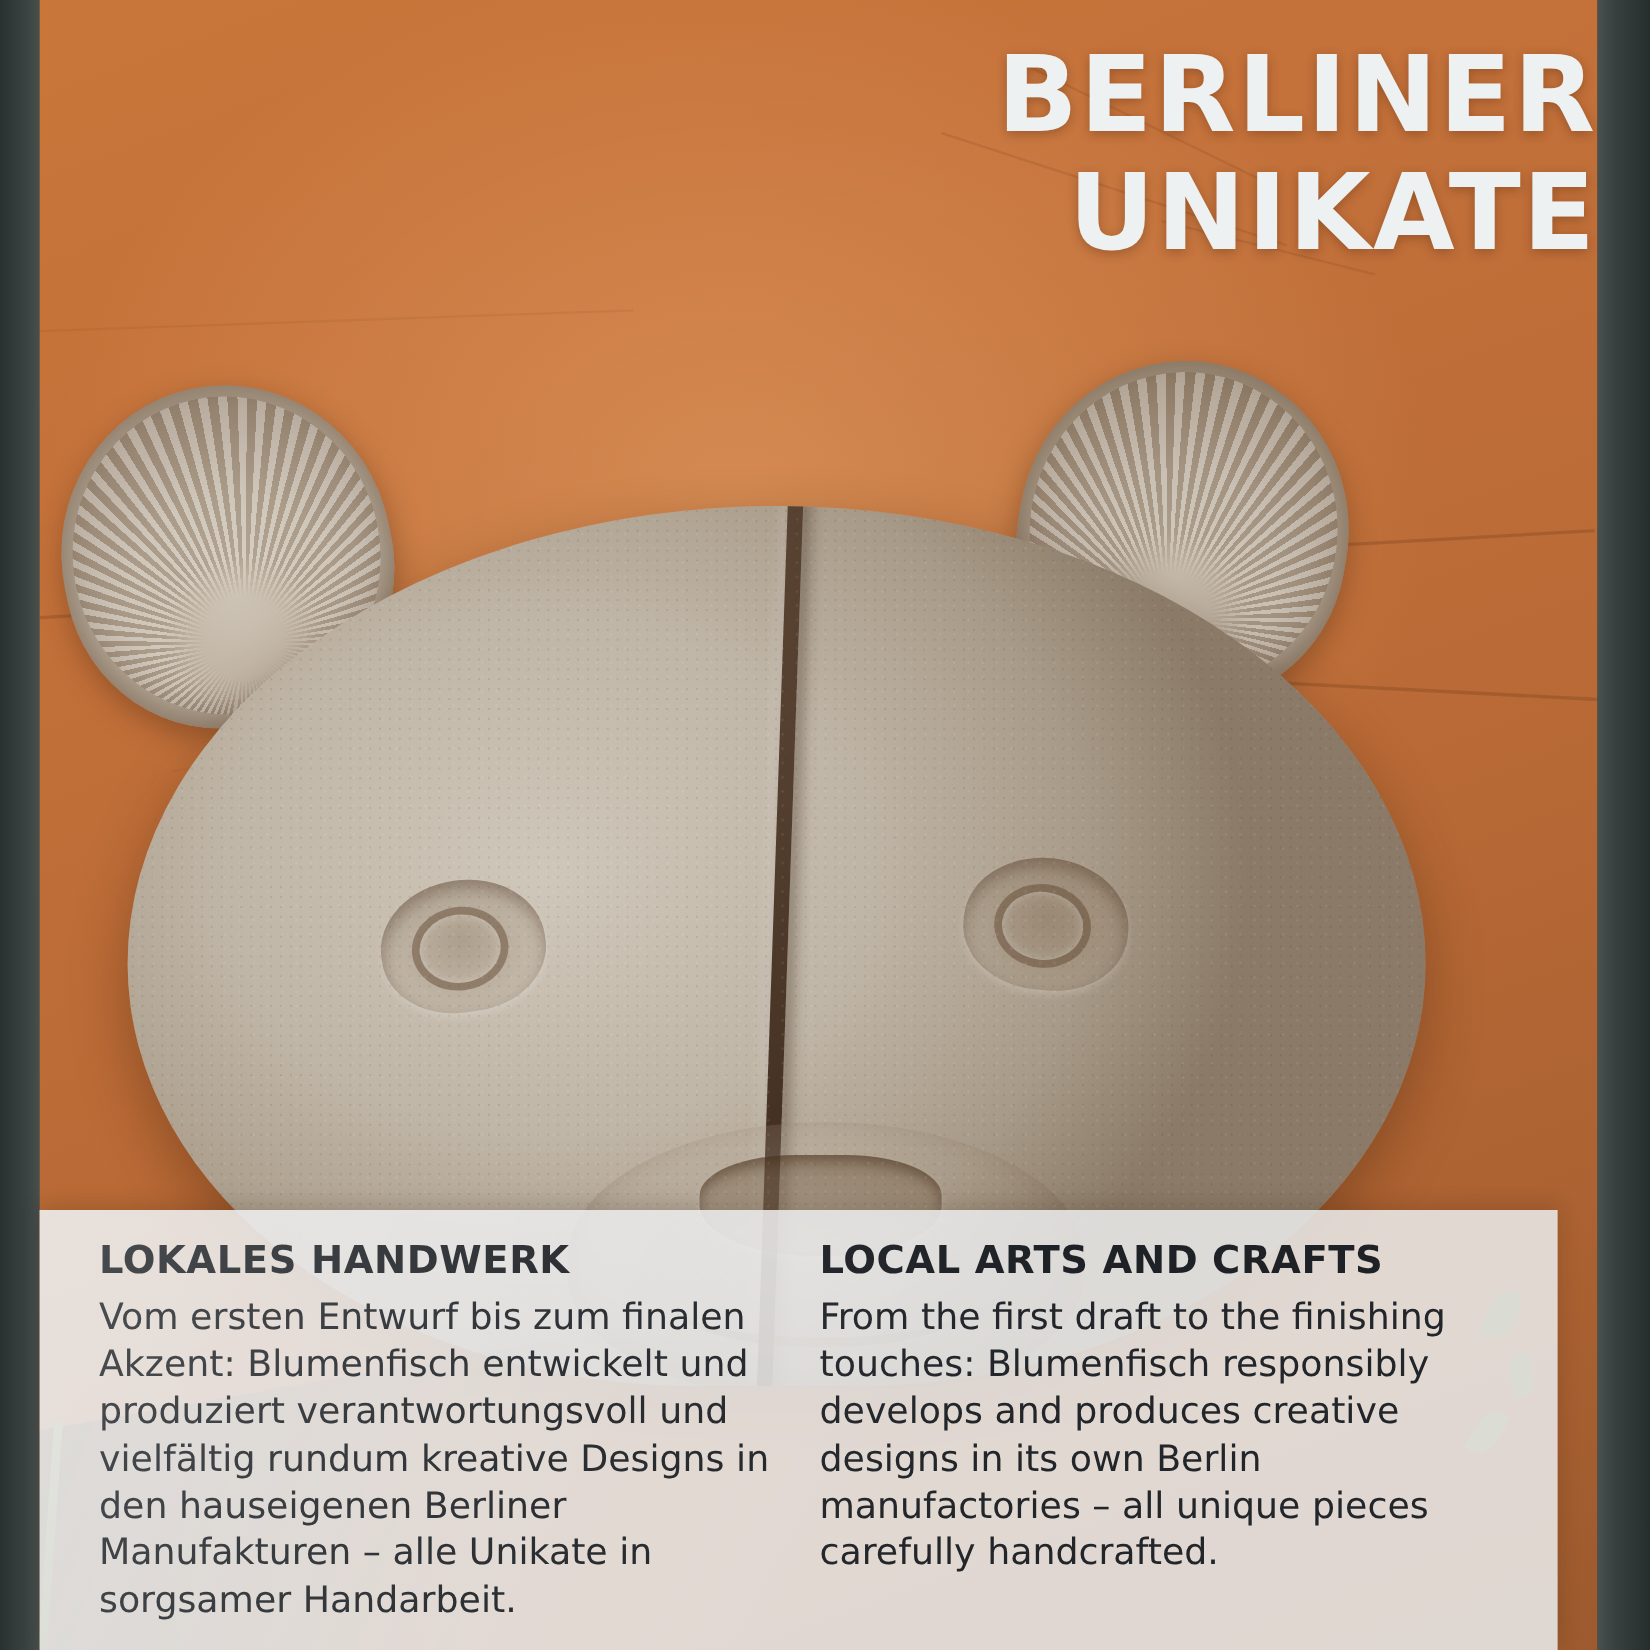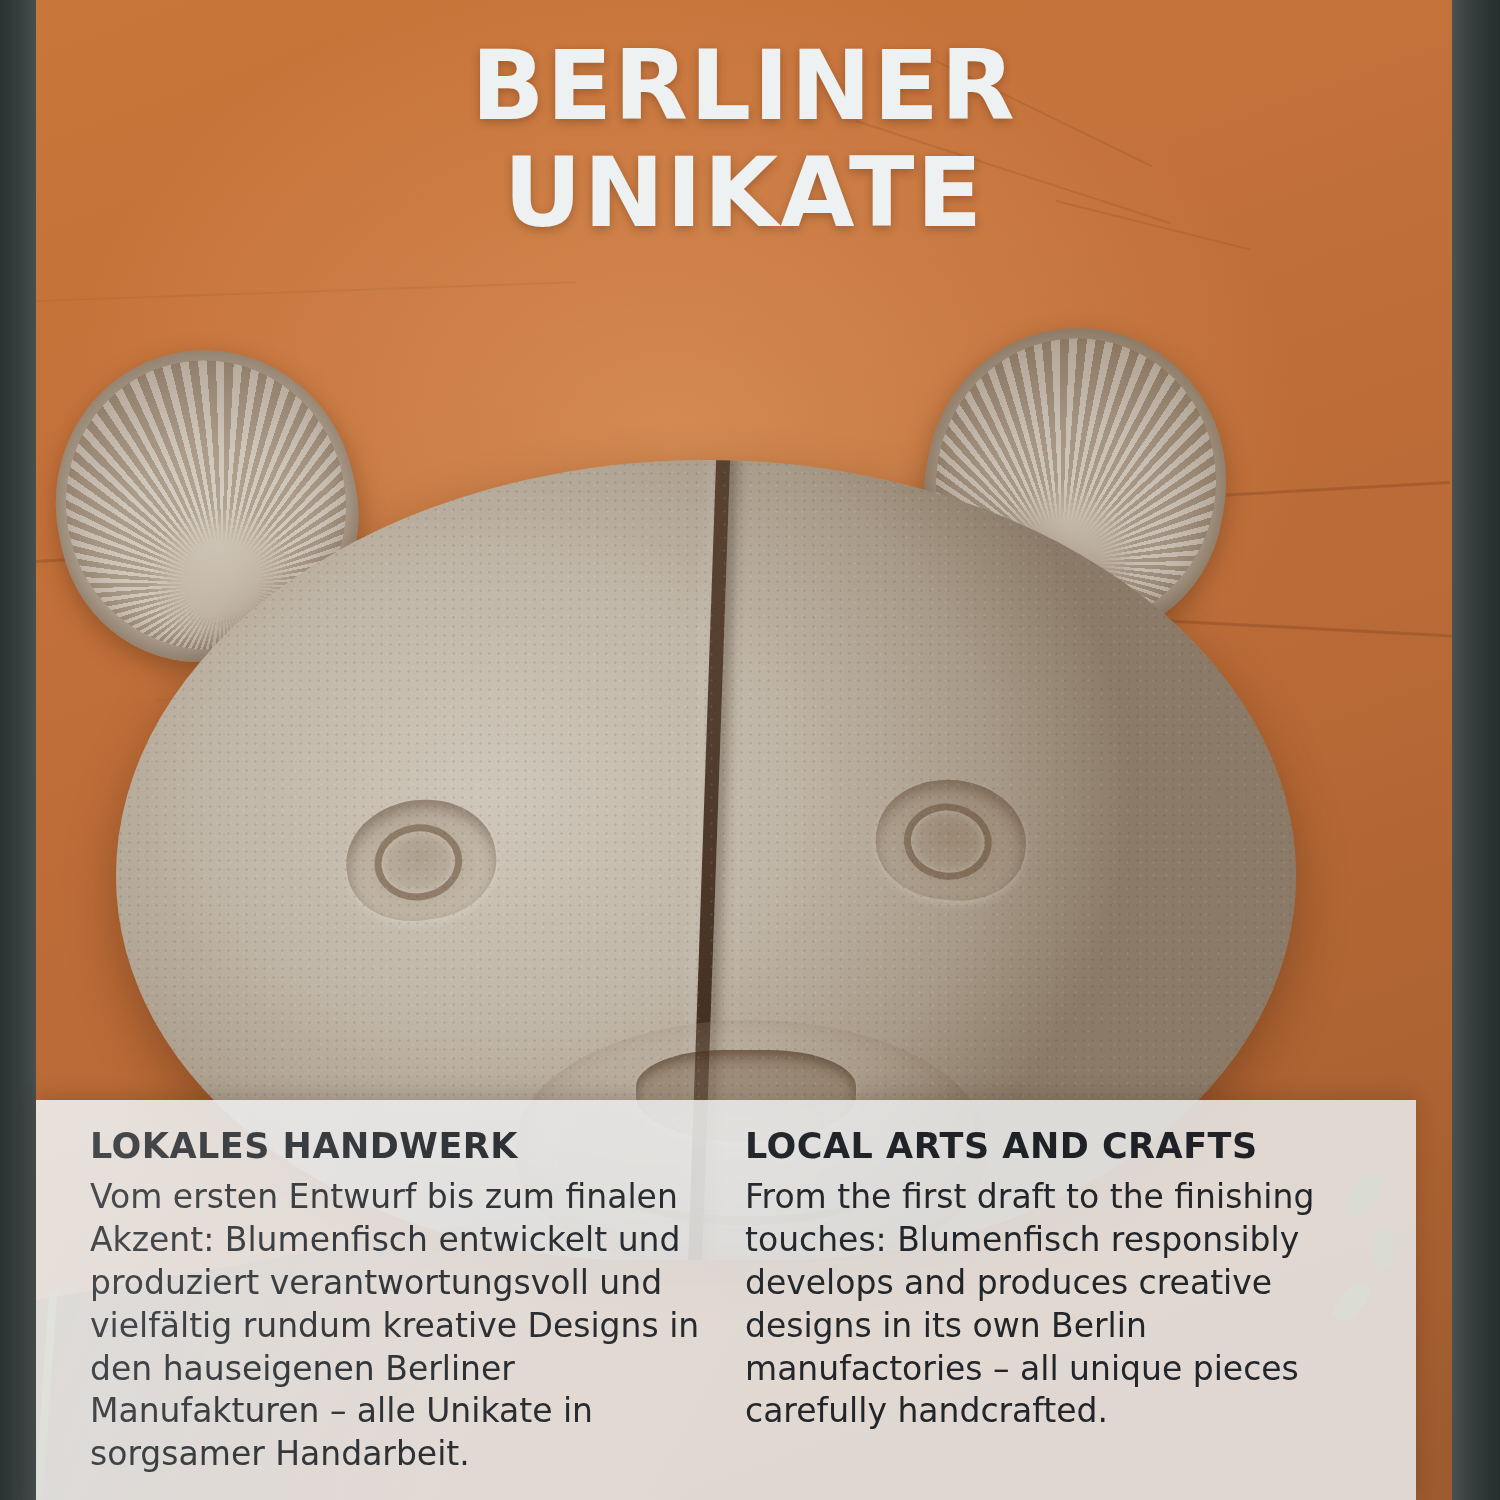--- a/index.html
+++ b/index.html
@@ -81,7 +81,7 @@
     left: 0;
     top: 36px;
     width: 1416px;
-    text-align: center;
+    text-align: right;
     color: #eef1f2;
     font-family: "DejaVu Sans", sans-serif;
     font-weight: 700;

